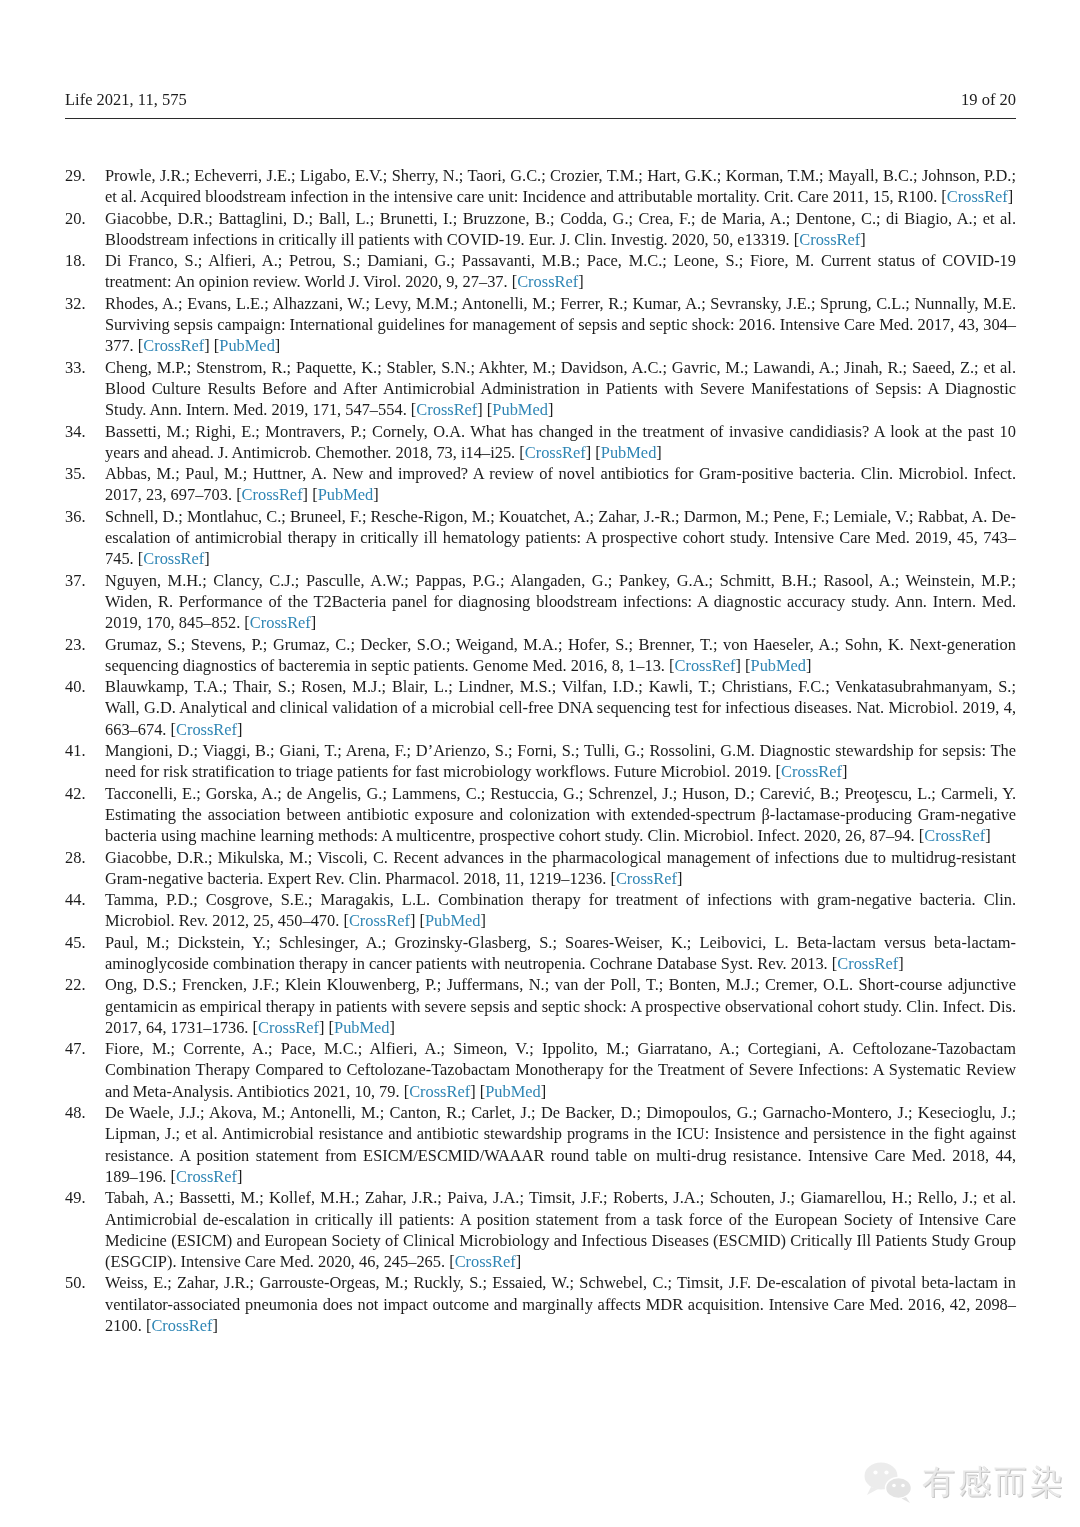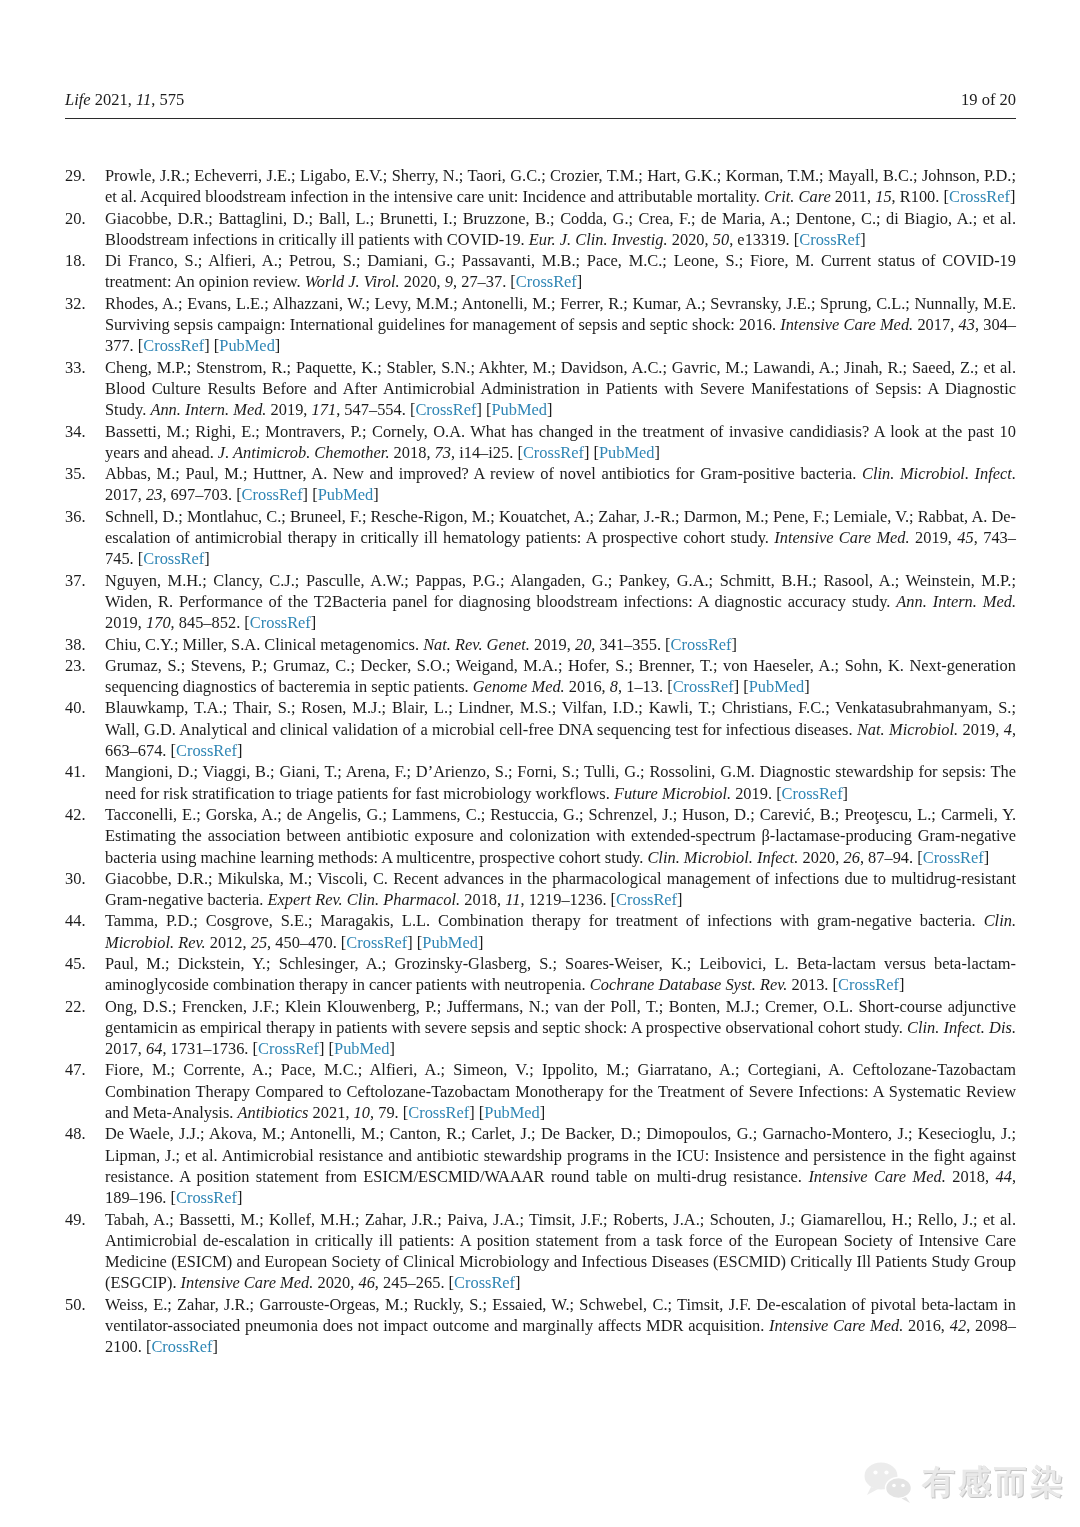--- a/index.html
+++ b/index.html
@@ -24,7 +24,7 @@
   .ref { display: flex; }
   .ref-num { flex: 0 0 40px; font-family: Liberation Serif, serif; }
   .ref-body { flex: 1; text-align: justify; }
-  .it { font-style: italic; }
+  .it { }
   .bf { font-weight: normal; }
   .link { color: var(--link-color, #2f86b5); cursor: pointer; }
   .watermark {

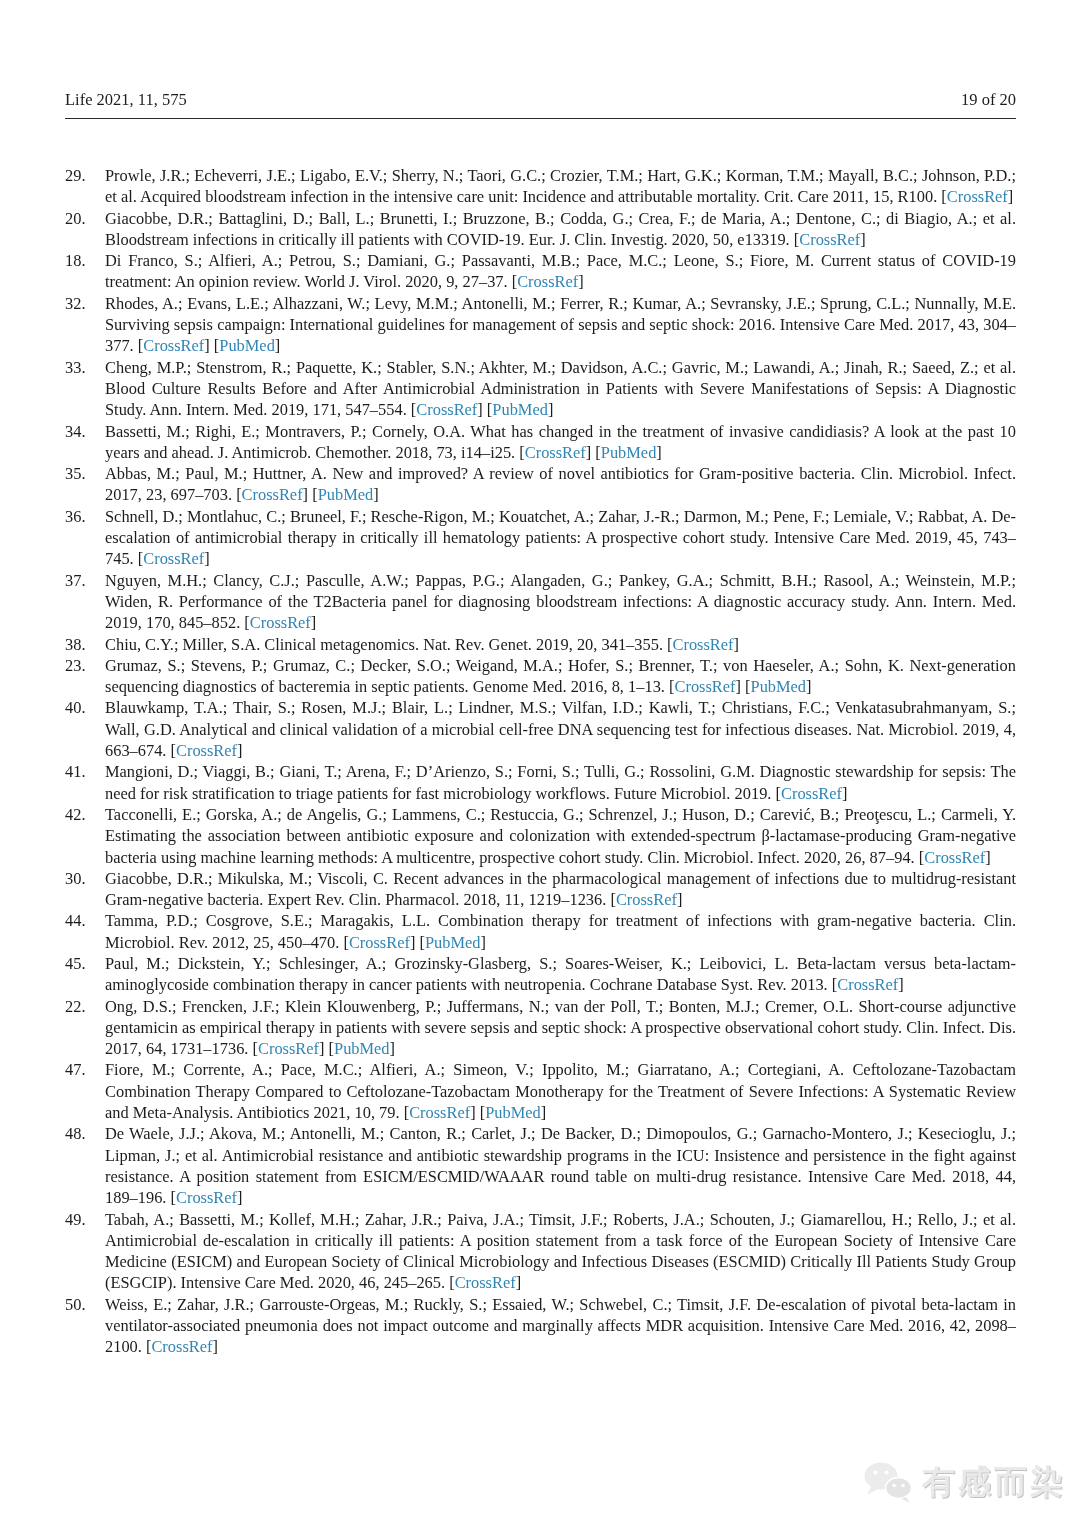--- a/index.html
+++ b/index.html
@@ -87,10 +87,6 @@
         <span class="ref-body"><span>Nguyen, M.H.; Clancy, C.J.; Pasculle, A.W.; Pappas, P.G.; Alangaden, G.; Pankey, G.A.; Schmitt, B.H.; Rasool, A.; Weinstein, M.P.; Widen, R. Performance of the T2Bacteria panel for diagnosing bloodstream infections: A diagnostic accuracy study. </span><span class="it">Ann. Intern. Med.</span><span> </span><span class="bf">2019</span><span>, </span><span class="it">170</span><span>, 845–852. [</span><span class="link">CrossRef</span><span>]</span></span>
       </div>
       <div class="ref">
-        <span class="ref-num">38.</span>
-        <span class="ref-body"><span>Chiu, C.Y.; Miller, S.A. Clinical metagenomics. </span><span class="it">Nat. Rev. Genet.</span><span> </span><span class="bf">2019</span><span>, </span><span class="it">20</span><span>, 341–355. [</span><span class="link">CrossRef</span><span>]</span></span>
-      </div>
-      <div class="ref">
         <span class="ref-num">23.</span>
         <span class="ref-body"><span>Grumaz, S.; Stevens, P.; Grumaz, C.; Decker, S.O.; Weigand, M.A.; Hofer, S.; Brenner, T.; von Haeseler, A.; Sohn, K. Next-generation sequencing diagnostics of bacteremia in septic patients. </span><span class="it">Genome Med.</span><span> </span><span class="bf">2016</span><span>, </span><span class="it">8</span><span>, 1–13. [</span><span class="link">CrossRef</span><span>] [</span><span class="link">PubMed</span><span>]</span></span>
       </div>

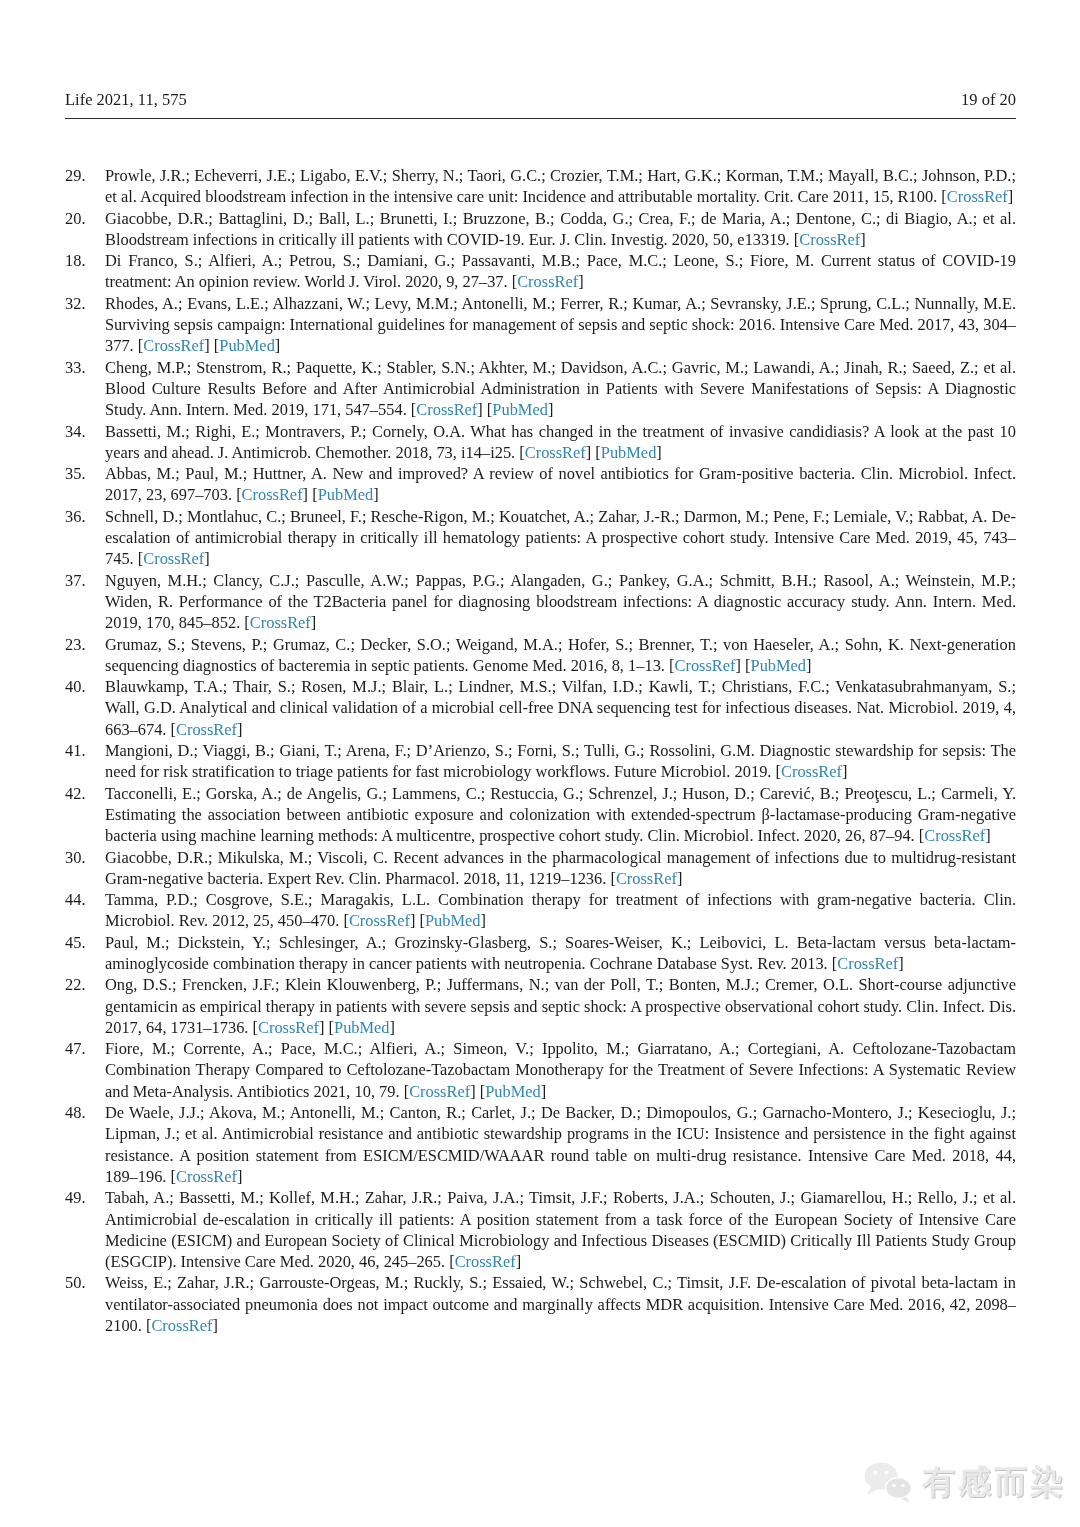--- a/index.html
+++ b/index.html
@@ -103,7 +103,7 @@
         <span class="ref-body"><span>Tacconelli, E.; Gorska, A.; de Angelis, G.; Lammens, C.; Restuccia, G.; Schrenzel, J.; Huson, D.; Carević, B.; Preoţescu, L.; Carmeli, Y. Estimating the association between antibiotic exposure and colonization with extended-spectrum β-lactamase-producing Gram-negative bacteria using machine learning methods: A multicentre, prospective cohort study. </span><span class="it">Clin. Microbiol. Infect.</span><span> </span><span class="bf">2020</span><span>, </span><span class="it">26</span><span>, 87–94. [</span><span class="link">CrossRef</span><span>]</span></span>
       </div>
       <div class="ref">
-        <span class="ref-num">30.</span>
+        <span class="ref-num">28.</span>
         <span class="ref-body"><span>Giacobbe, D.R.; Mikulska, M.; Viscoli, C. Recent advances in the pharmacological management of infections due to multidrug-resistant Gram-negative bacteria. </span><span class="it">Expert Rev. Clin. Pharmacol.</span><span> </span><span class="bf">2018</span><span>, </span><span class="it">11</span><span>, 1219–1236. [</span><span class="link">CrossRef</span><span>]</span></span>
       </div>
       <div class="ref">

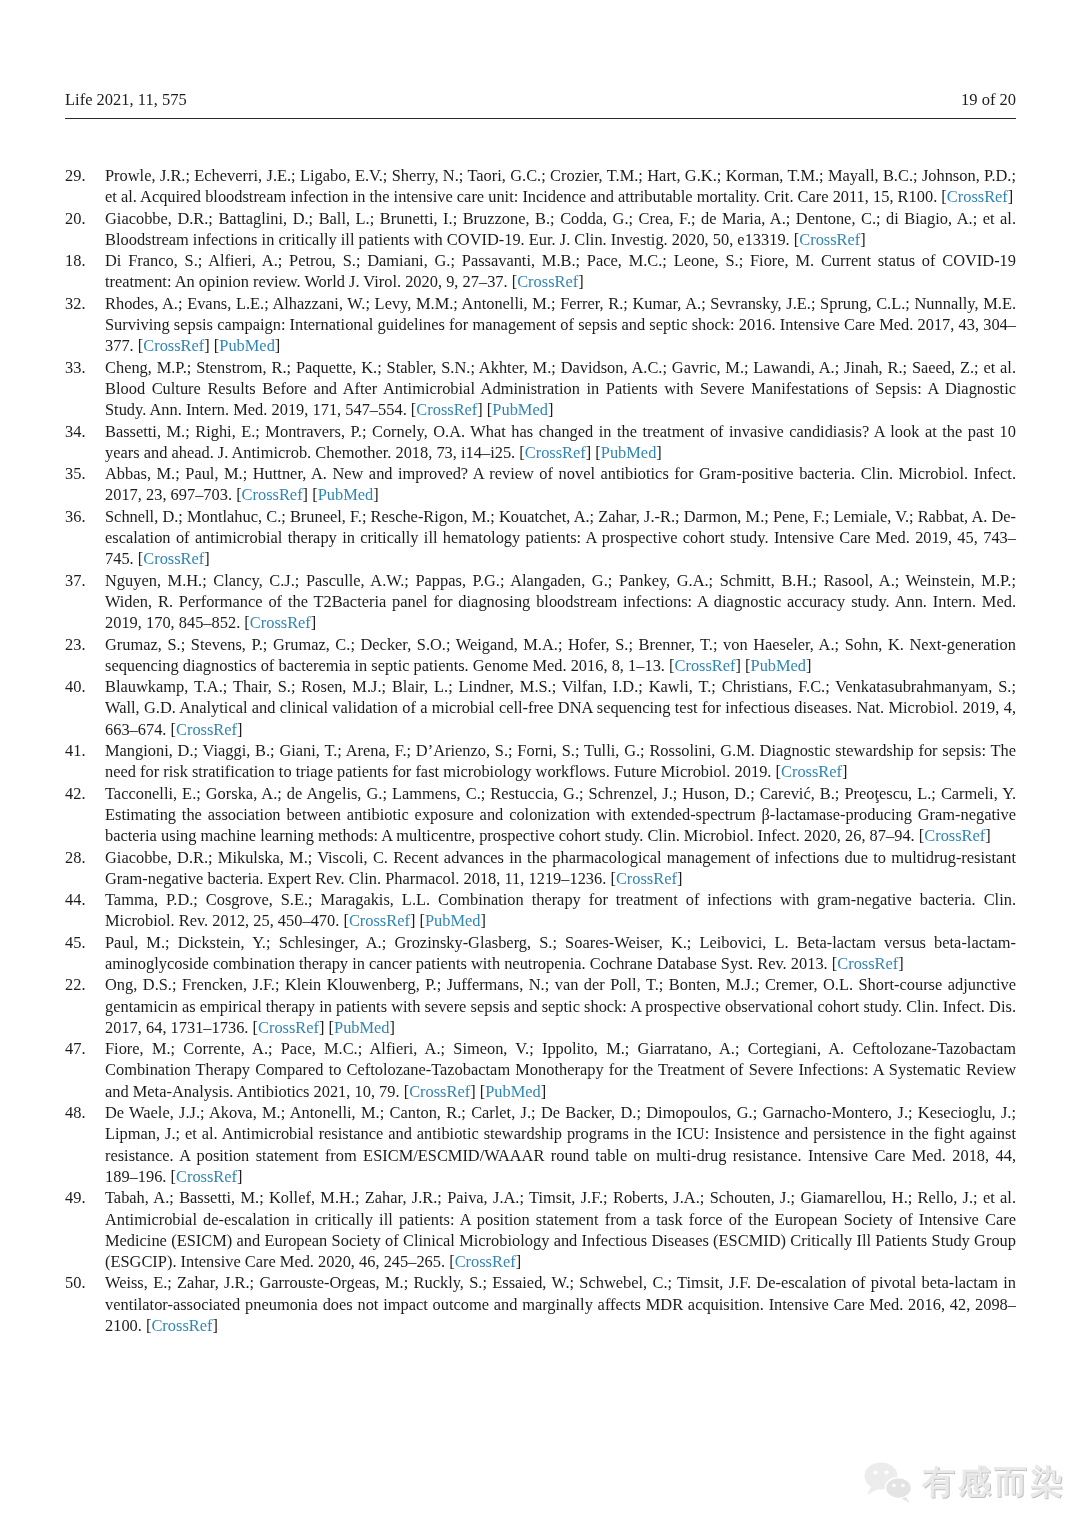--- a/index.html
+++ b/index.html
@@ -33,7 +33,7 @@
     user-select: none;
   }
   .wm-text {
-    font-size: 33px; font-weight: bold; letter-spacing: 3px;
+    font-size: 33px; font-weight: normal; letter-spacing: 3px;
     color: #e9e9e9;
     text-shadow: 1px 1px 0 #c2c2c2, -1px -1px 0 #ffffff;
     white-space: nowrap;

